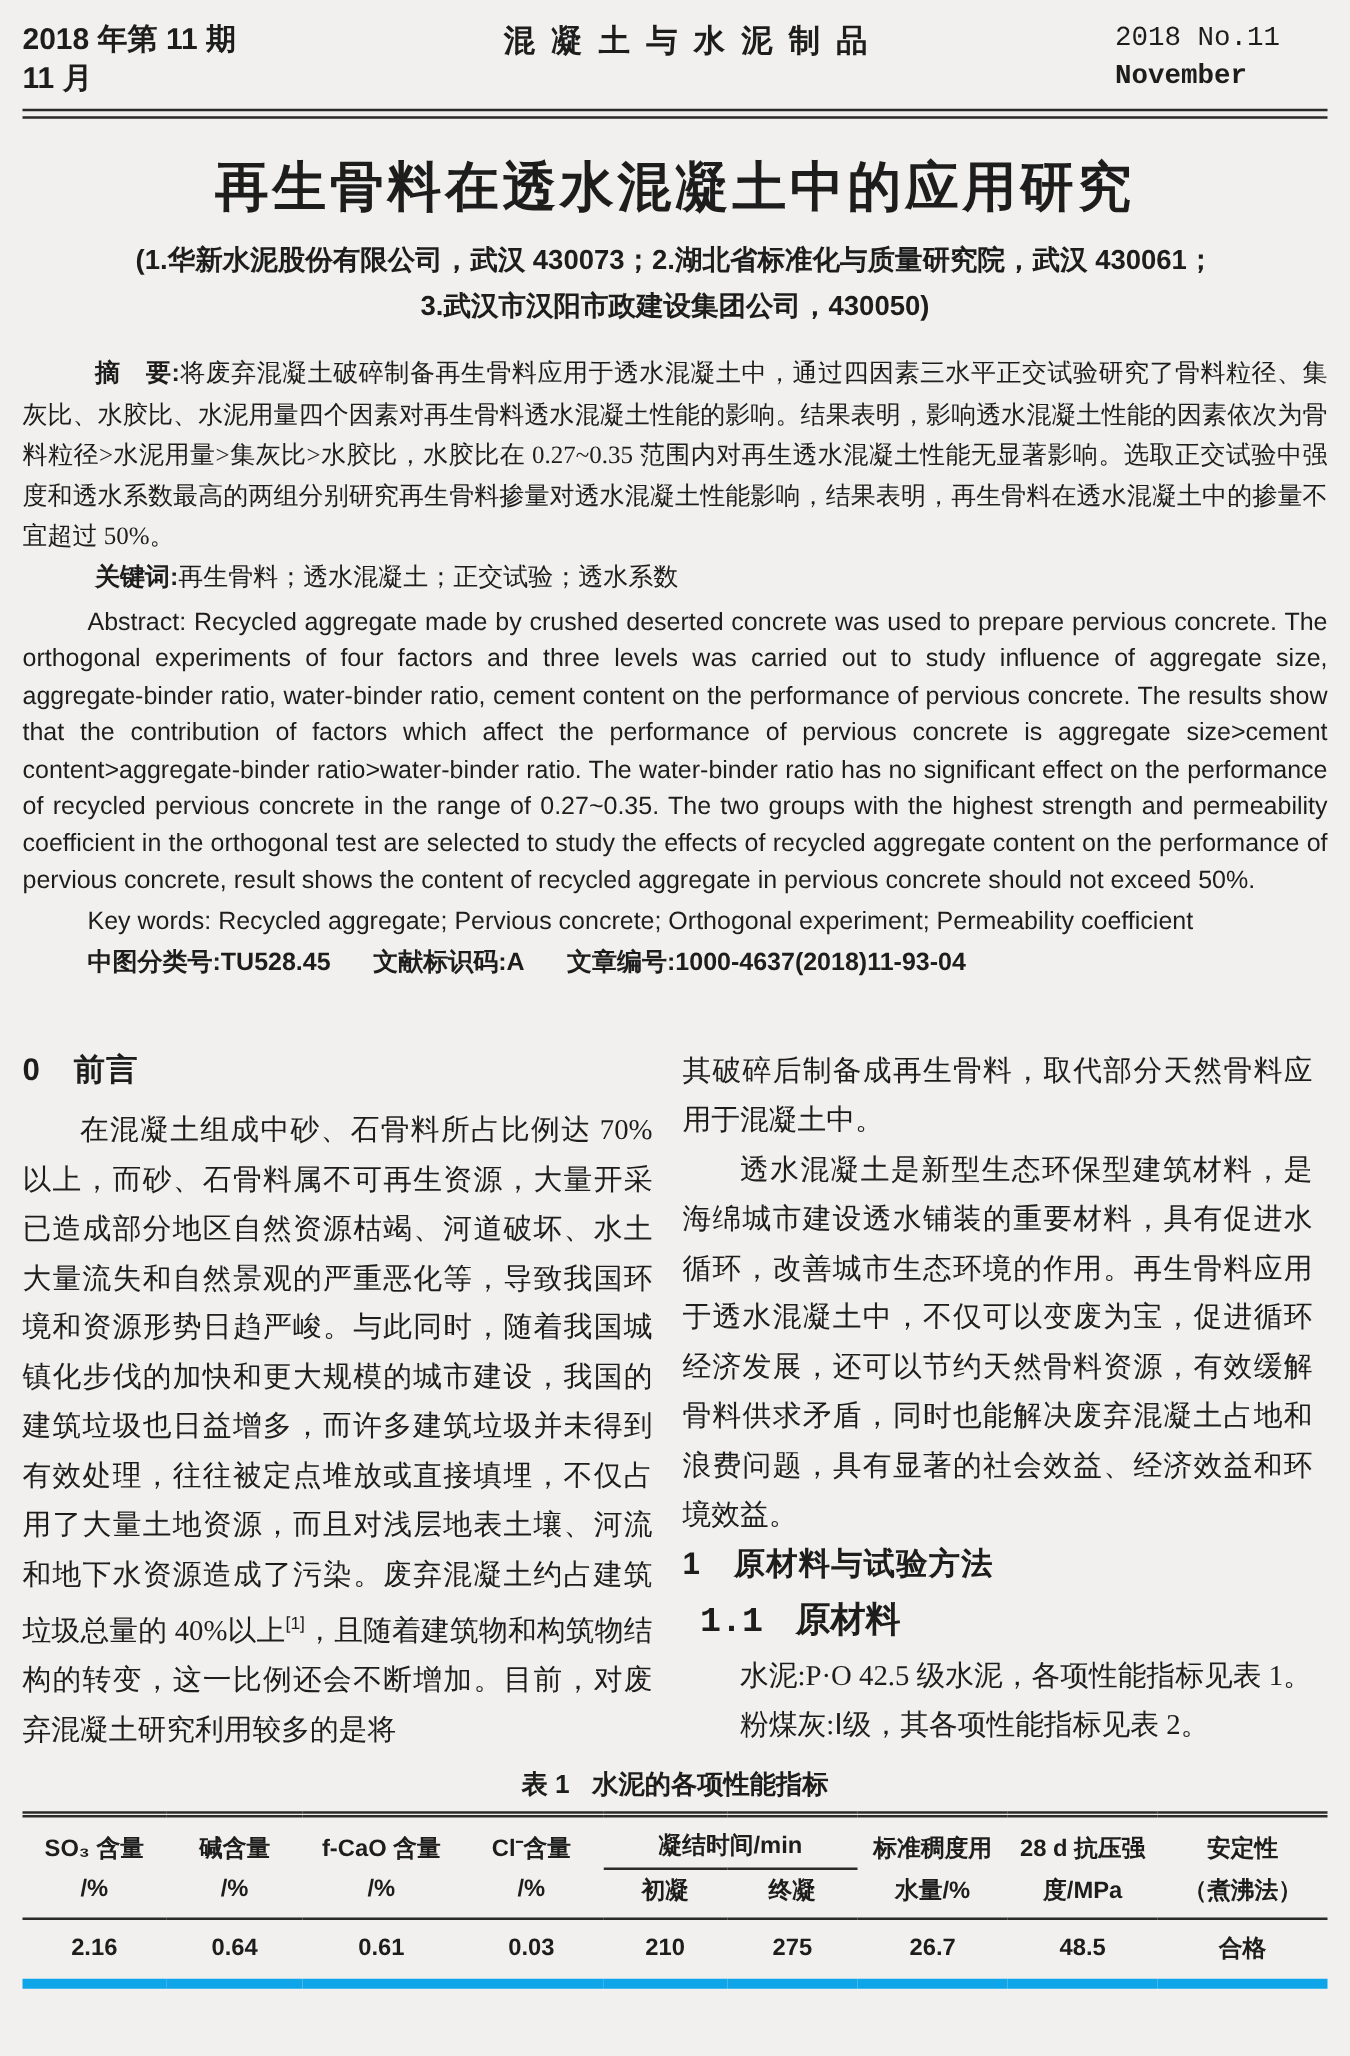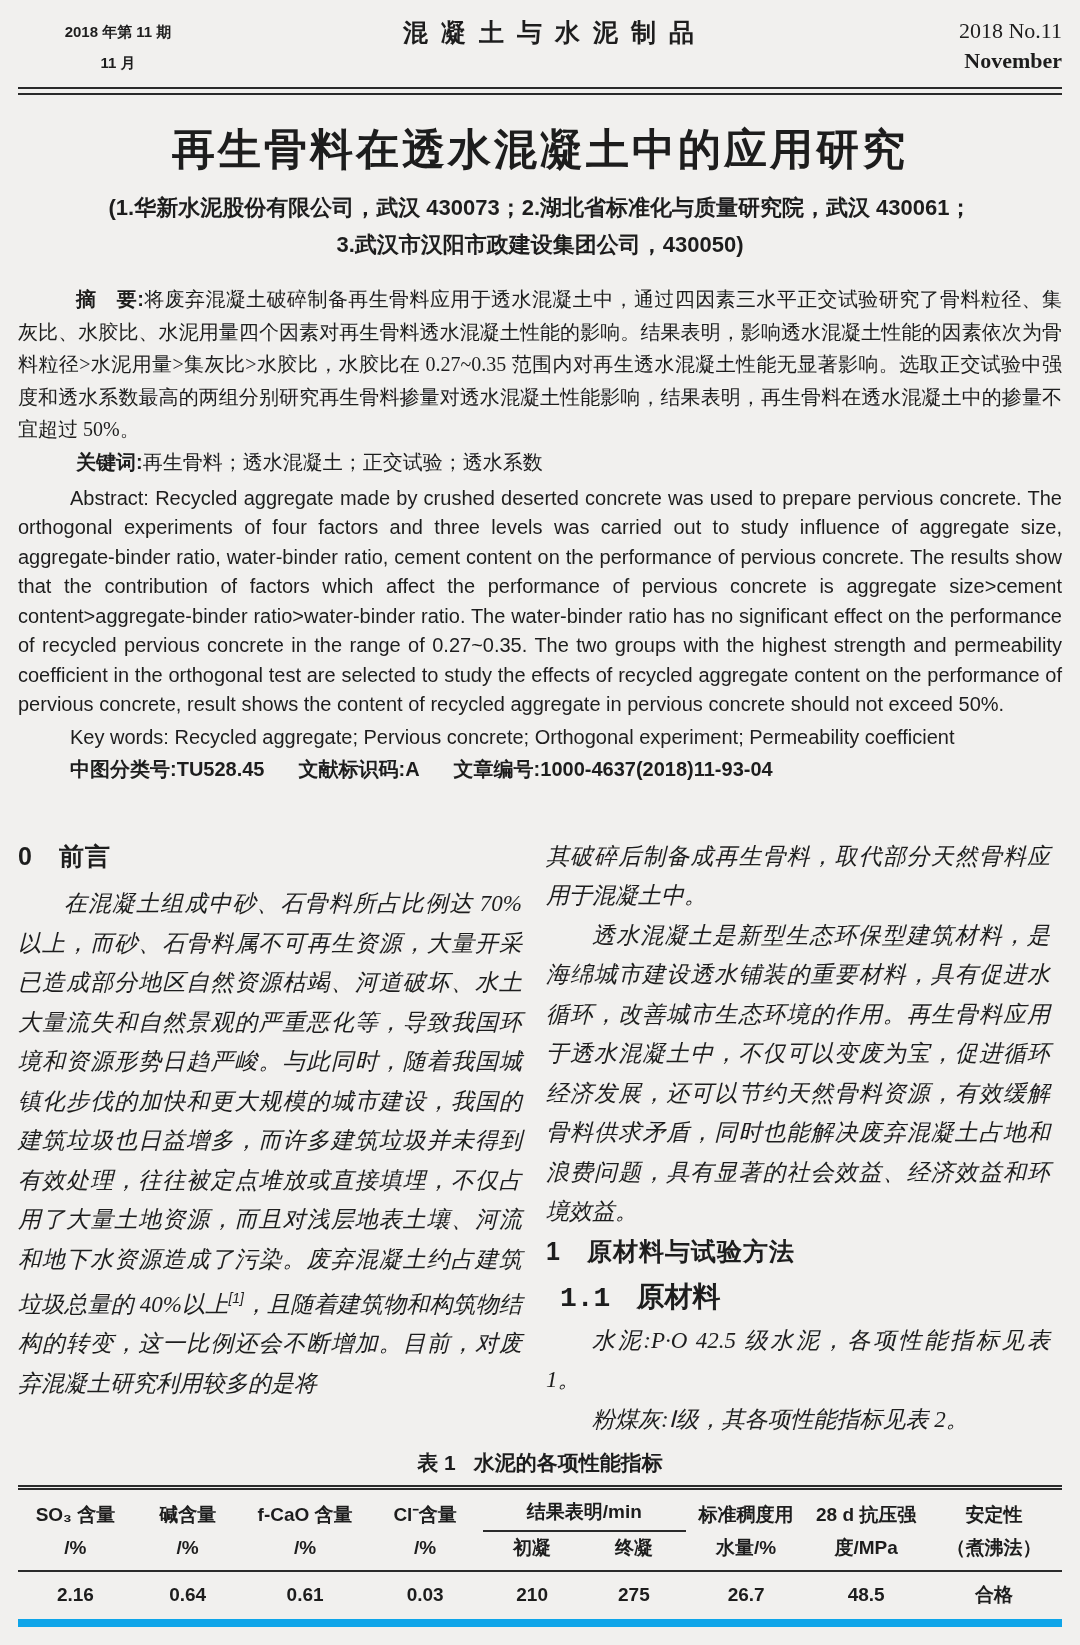--- a/index.html
+++ b/index.html
@@ -14,7 +14,7 @@
 
   
   .masthead { display: flex; align-items: flex-start; }
-  .mh-left { width: 200px; text-align: center; font-size: 15px; line-height: 31px; font-weight: 600; font-family: "Liberation Sans", sans-serif; }
+  .mh-left { width: 200px; font-size: 24px; line-height: 31px; font-weight: 600; font-family: "Liberation Sans", sans-serif; }
   .mh-center { flex: 1; text-align: center; }
   .mh-center .cn { font-size: 25px; font-weight: 600; letter-spacing: 13px; font-family: "Liberation Serif", serif; }
   .mh-center .en { font-size: 21px; letter-spacing: 1.5px; word-spacing: 10px; margin-top: 7px; font-weight: 600; }

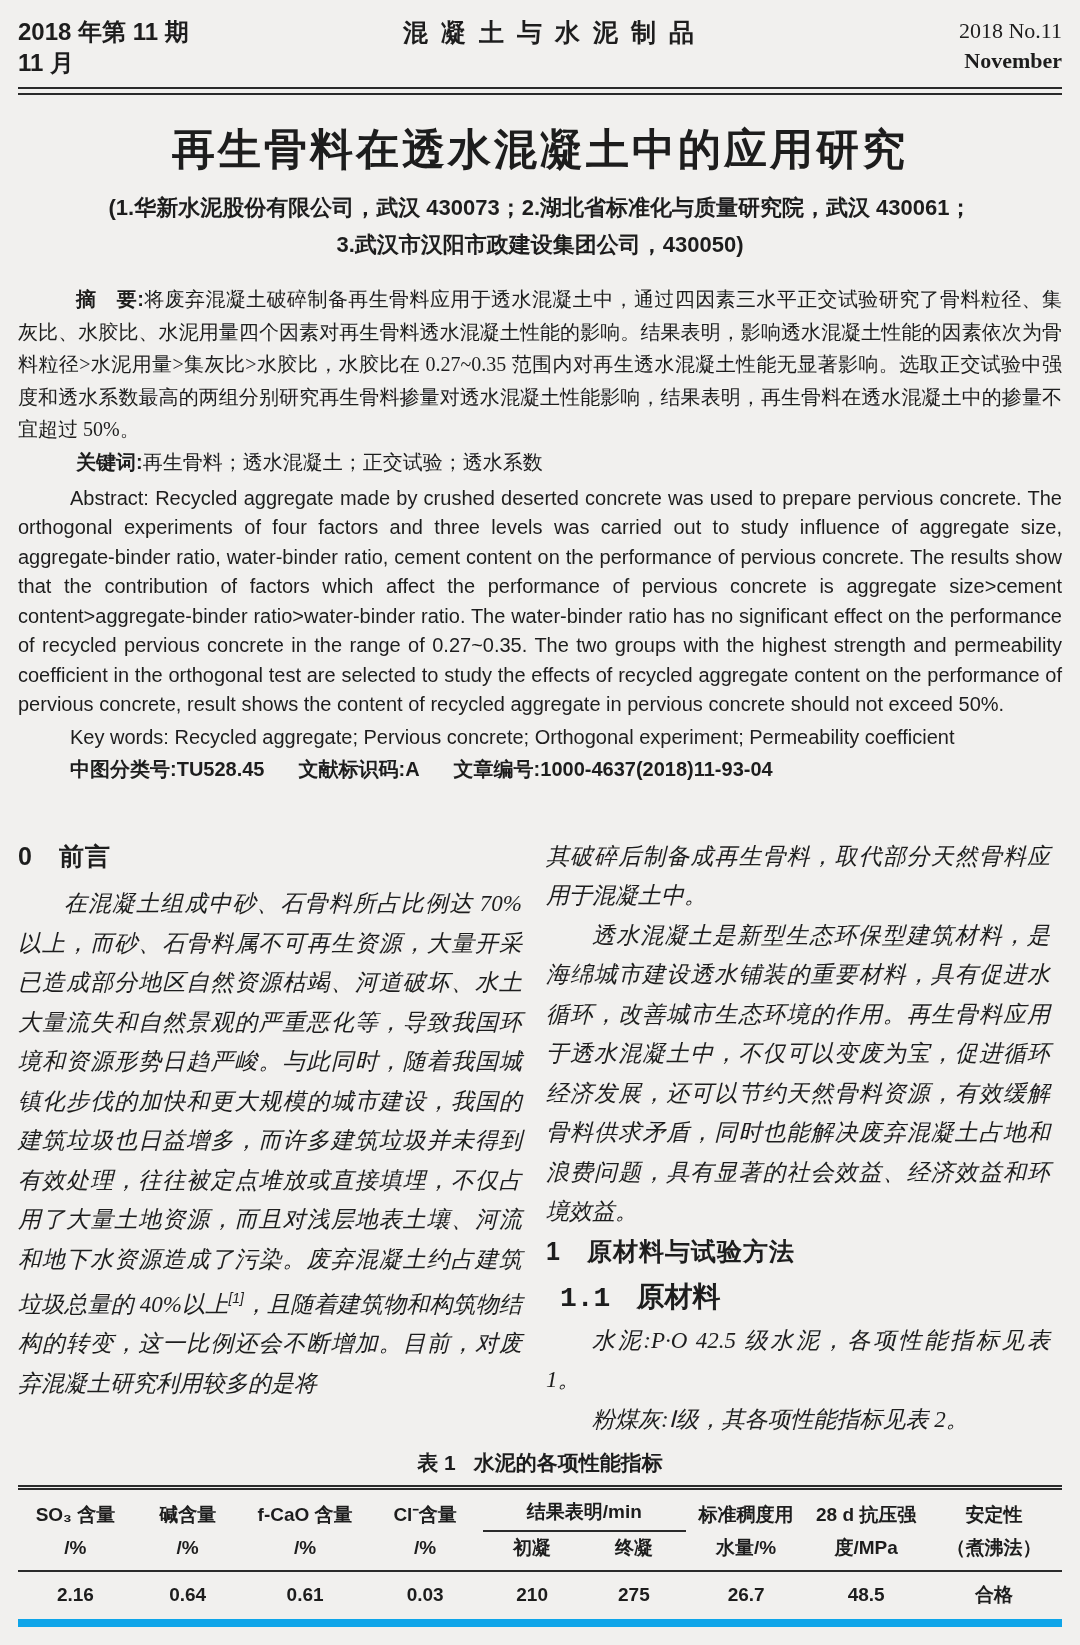--- a/index.html
+++ b/index.html
@@ -18,7 +18,7 @@
   .mh-center { flex: 1; text-align: center; }
   .mh-center .cn { font-size: 25px; font-weight: 600; letter-spacing: 13px; font-family: "Liberation Serif", serif; }
   .mh-center .en { font-size: 21px; letter-spacing: 1.5px; word-spacing: 10px; margin-top: 7px; font-weight: 600; }
-  .mh-right { width: 170px; text-align: right; font-size: 22px; line-height: 30px; font-family: Liberation Serif, serif; }
+  .mh-right { width: 170px; text-align: left; font-size: 22px; line-height: 30px; font-family: Liberation Mono, monospace; }
   .mh-right .l2 { font-weight: 700; }
   .rule-double { margin-top: 9px; height: 4px; border-top: 2px solid #2a2a2a; border-bottom: 2px solid #2a2a2a; }
 

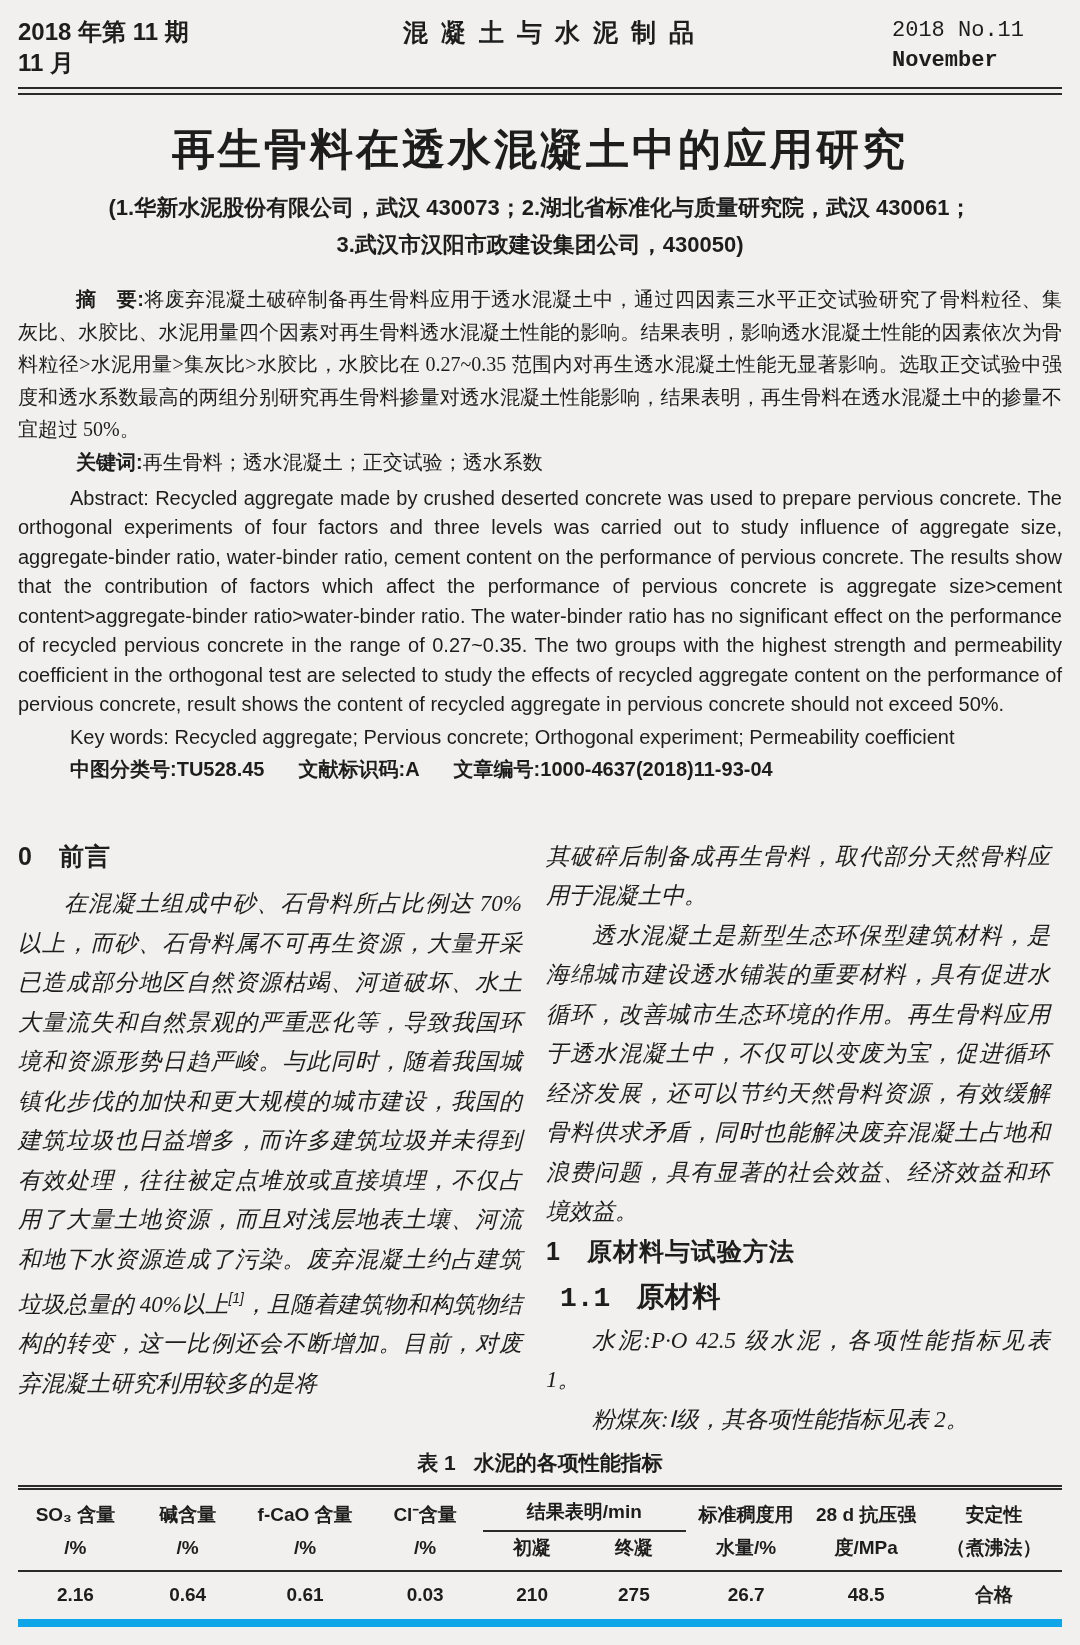--- a/index.html
+++ b/index.html
@@ -43,7 +43,7 @@
   .col { width: 504px; font-size: 23px; line-height: 39.5px; text-align: justify; }
   .col h2 { font-family: "Liberation Sans", sans-serif; font-size: 25px; font-weight: 700; margin: 0 0 8px 0; letter-spacing: 1px; }
   .col h3 { font-family: Liberation Mono, monospace; font-size: 28px; font-weight: 700; margin: 2px 0 2px 14px; }
-  .col p { margin: 0; text-indent: 2em; font-style: italic; }
+  .col p { margin: 0; text-indent: 2em; }
   .col p.noindent { text-indent: 0; }
   .heading-num { margin-right: 26px; }
   sup.ref { font-size: 14px; font-family: "Liberation Sans", sans-serif; }

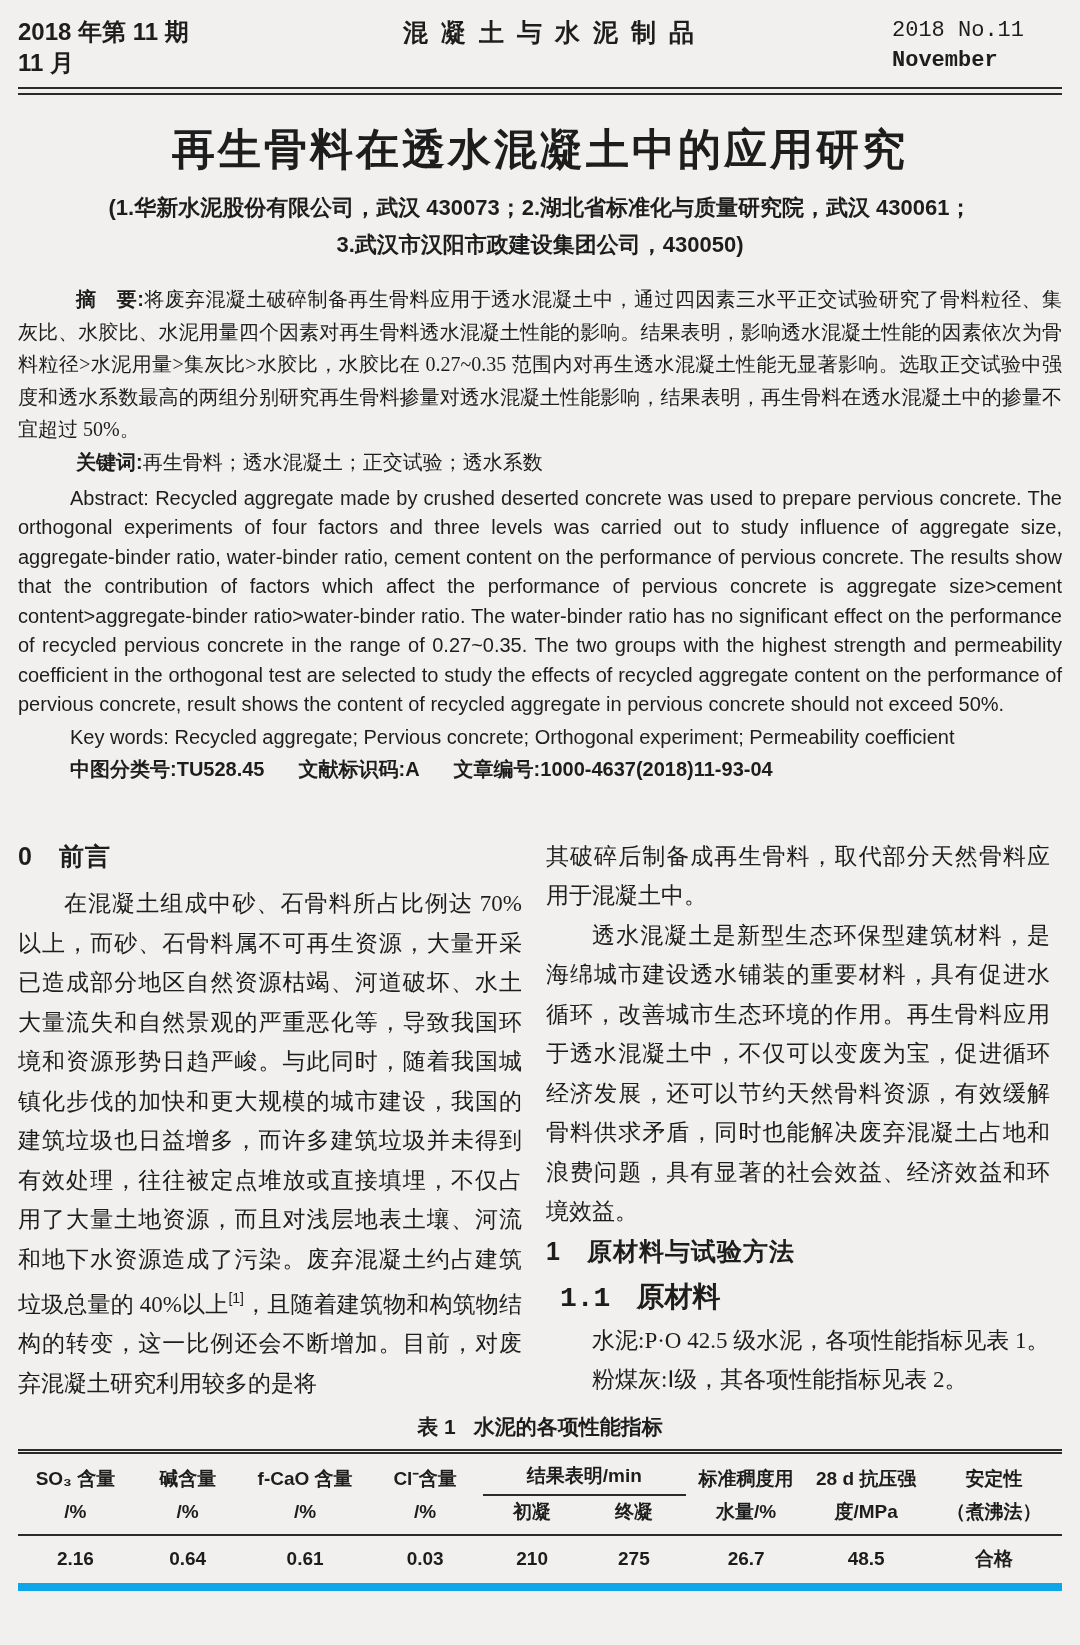--- a/index.html
+++ b/index.html
@@ -132,7 +132,7 @@
         <th>碱含量</th>
         <th>f-CaO 含量</th>
         <th>Cl⁻含量</th>
-        <th class="grp" colspan="2">结果表明/min</th>
+        <th class="grp" colspan="2">凝结时间/min</th>
         <th>标准稠度用</th>
         <th>28 d 抗压强</th>
         <th>安定性</th>

